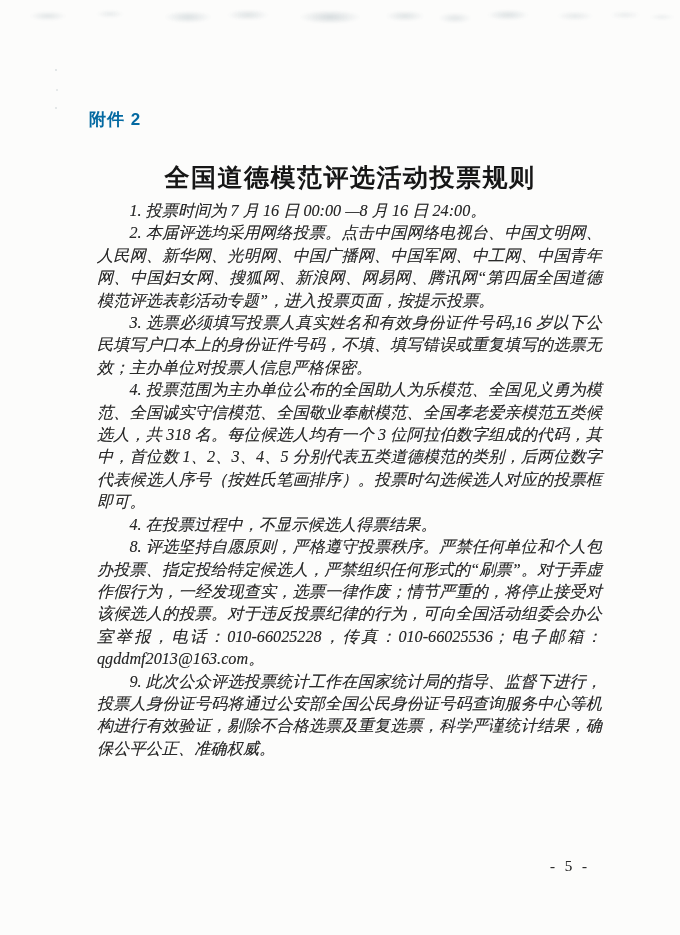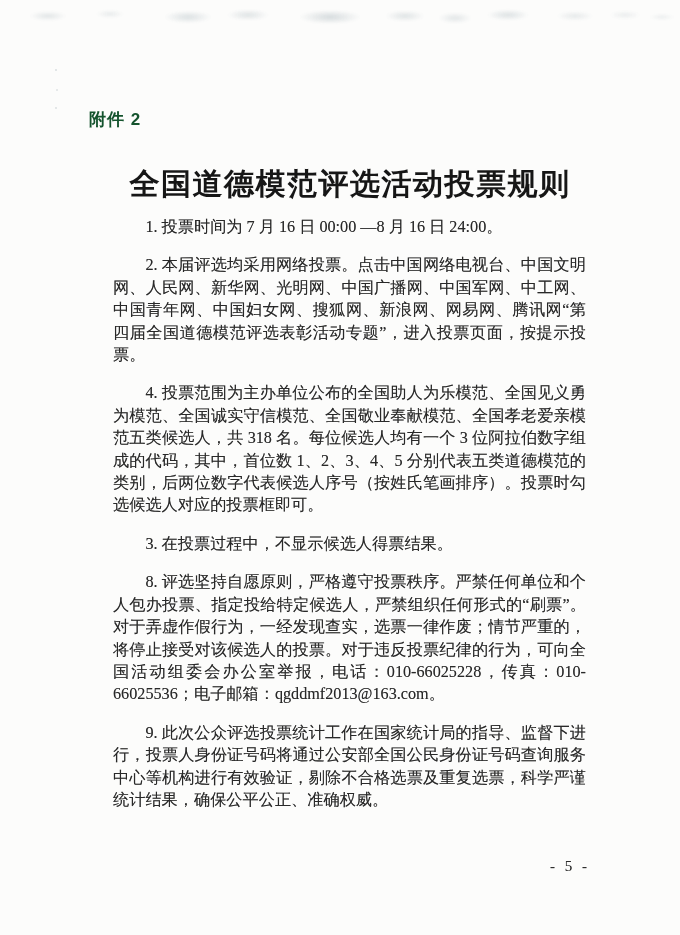--- a/index.html
+++ b/index.html
@@ -56,7 +56,7 @@
     font-family: "Liberation Sans", sans-serif;
     font-weight: 700;
     font-size: 17px;
-    color: #14532d;
+    color: #0369a1;
     letter-spacing: 1px;
   }
   .doc-title {

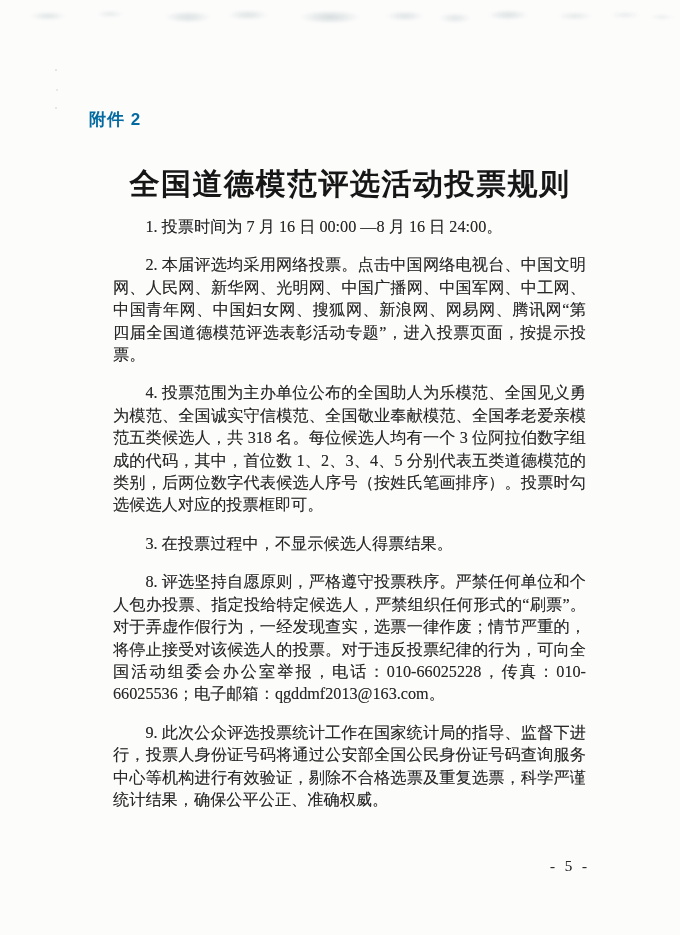--- a/index.html
+++ b/index.html
@@ -67,7 +67,7 @@
     text-align: center;
     font-family: "Liberation Sans", sans-serif;
     font-weight: 700;
-    font-size: 30px;
+    font-size: 25px;
     color: #161616;
     letter-spacing: 1.5px;
     white-space: nowrap;

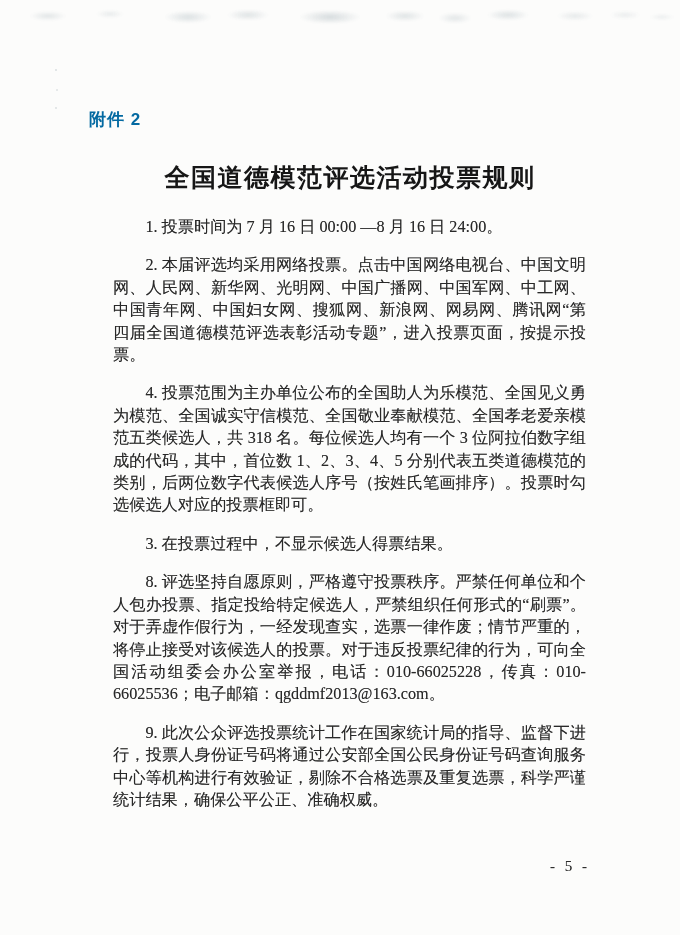--- a/index.html
+++ b/index.html
@@ -83,9 +83,10 @@
     text-align: justify;
   }
   .rule-para {
-    margin: 16px;
+    margin: 0;
     text-indent: 2em;
     text-shadow: 0 0 0.5px rgba(40,40,40,0.45);
+    font-style: italic;
   }
   .page-number {
     position: absolute;

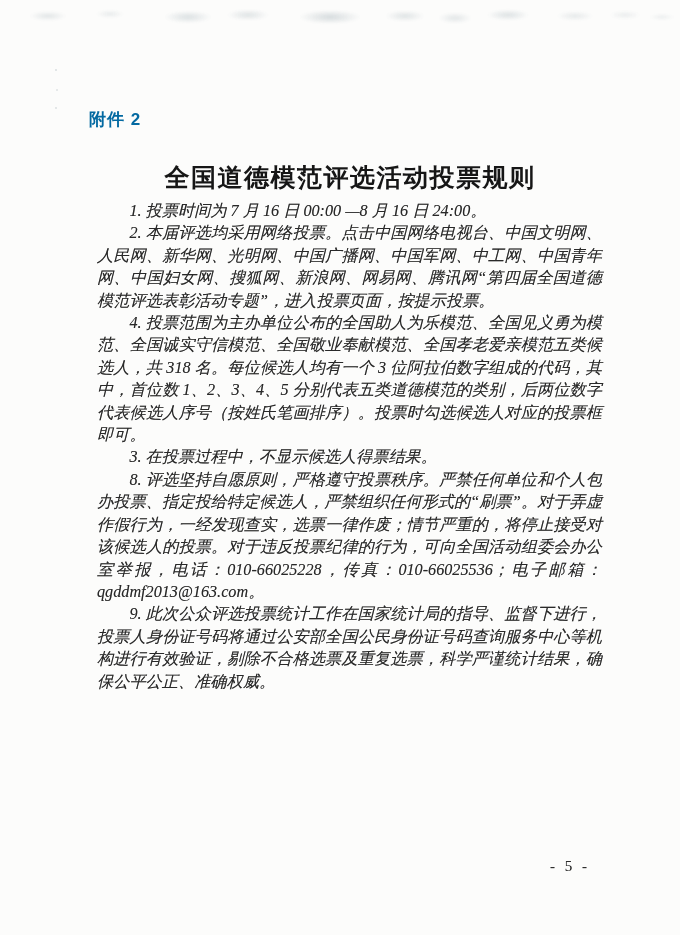--- a/index.html
+++ b/index.html
@@ -114,6 +114,7 @@
 
     <p class="rule-para">2. 本届评选均采用网络投票。点击中国网络电视台、中国文明网、人民网、新华网、光明网、中国广播网、中国军网、中工网、中国青年网、中国妇女网、搜狐网、新浪网、网易网、腾讯网“第四届全国道德模范评选表彰活动专题”，进入投票页面，按提示投票。</p>
 
+    <p class="rule-para">3. 选票必须填写投票人真实姓名和有效身份证件号码,16 岁以下公民填写户口本上的身份证件号码，不填、填写错误或重复填写的选票无效；主办单位对投票人信息严格保密。</p>
 
     <p class="rule-para">4. 投票范围为主办单位公布的全国助人为乐模范、全国见义勇为模范、全国诚实守信模范、全国敬业奉献模范、全国孝老爱亲模范五类候选人，共 318 名。每位候选人均有一个 3 位阿拉伯数字组成的代码，其中，首位数 1、2、3、4、5 分别代表五类道德模范的类别，后两位数字代表候选人序号（按姓氏笔画排序）。投票时勾选候选人对应的投票框即可。</p>
 

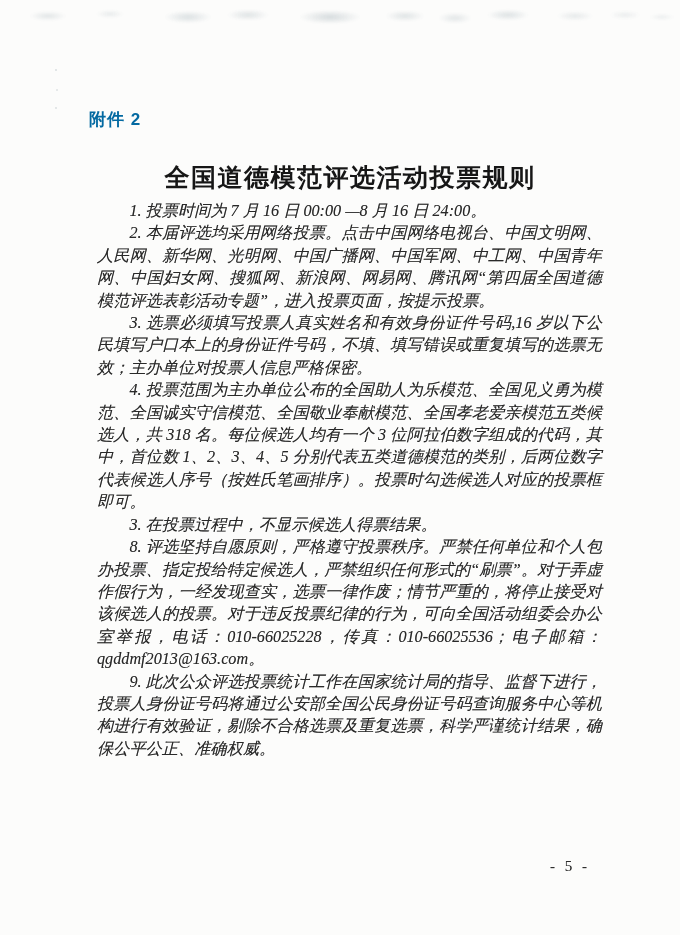--- a/index.html
+++ b/index.html
@@ -120,7 +120,7 @@
 
 
 
-    <p class="rule-para">3. 在投票过程中，不显示候选人得票结果。</p>
+    <p class="rule-para">4. 在投票过程中，不显示候选人得票结果。</p>
 
     <p class="rule-para">8. 评选坚持自愿原则，严格遵守投票秩序。严禁任何单位和个人包办投票、指定投给特定候选人，严禁组织任何形式的“刷票”。对于弄虚作假行为，一经发现查实，选票一律作废；情节严重的，将停止接受对该候选人的投票。对于违反投票纪律的行为，可向全国活动组委会办公室举报，电话：010-66025228，传真：010-66025536；电子邮箱：qgddmf2013@163.com。</p>
 

